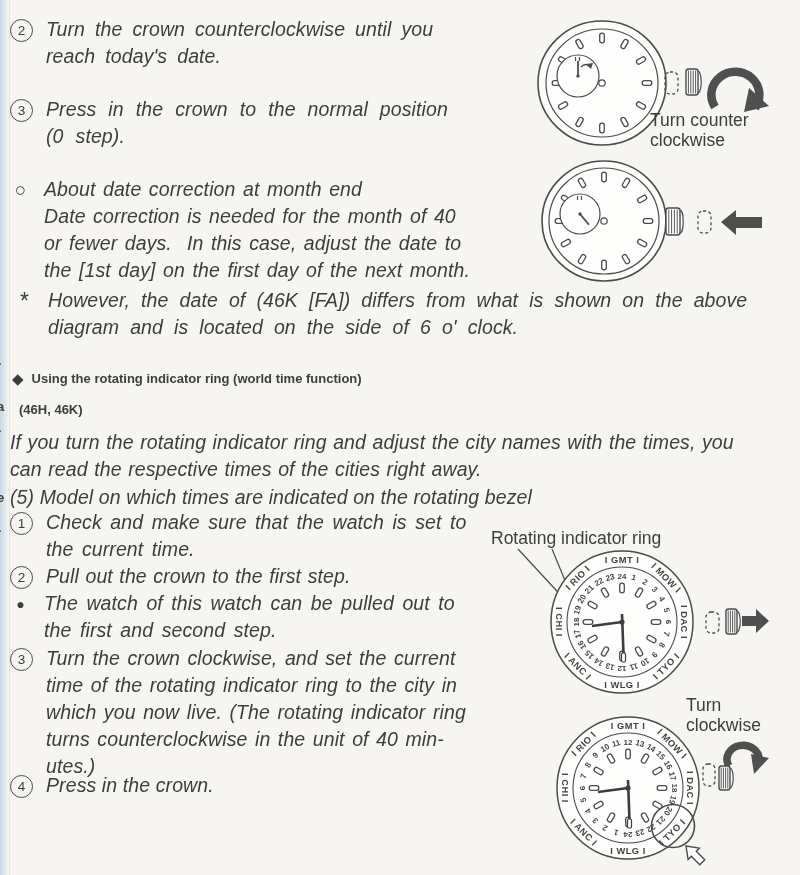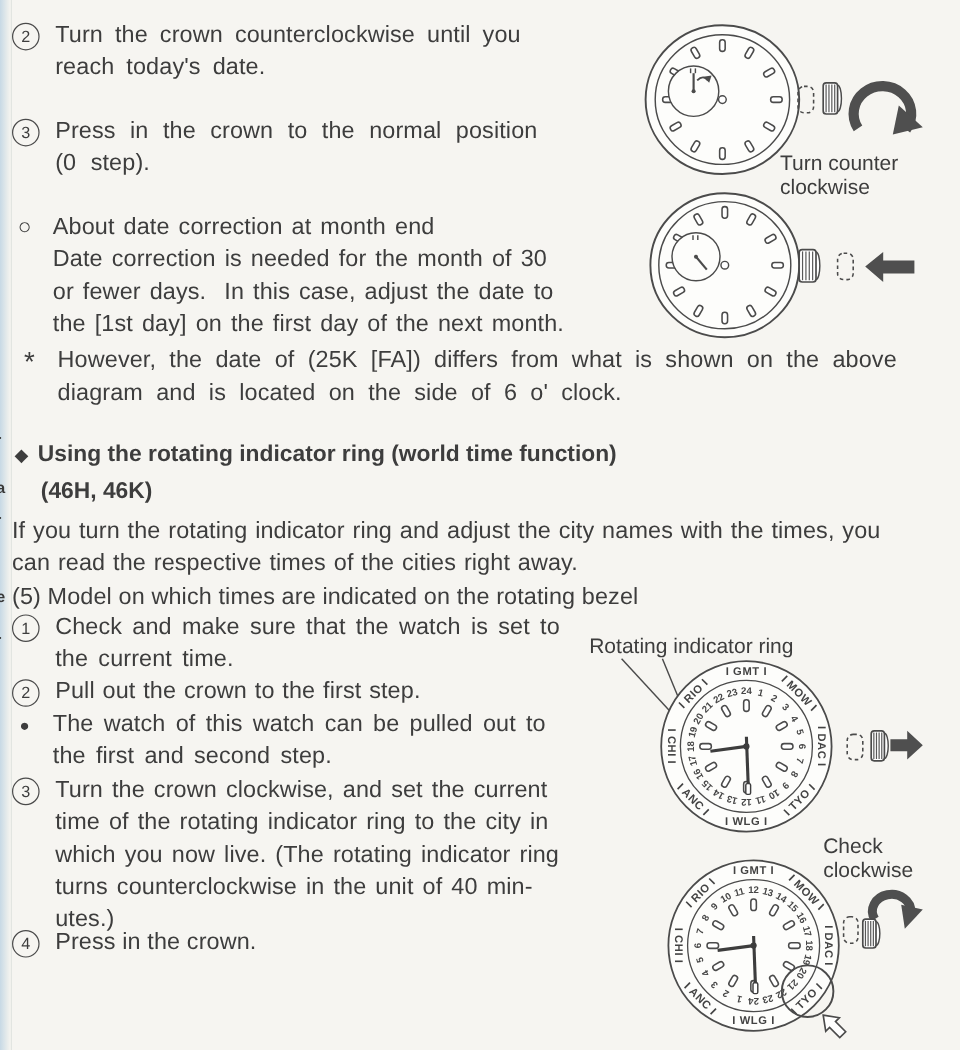--- a/index.html
+++ b/index.html
@@ -16,7 +16,7 @@
   .mark{flex:0 0 21px;margin-right:13px;text-align:center;font-size:19px;line-height:27px;}
   .mark.star{font-size:23px;line-height:29px;}
   .mark.dot{font-size:14px;line-height:28px;}
-  .txt{font-size:19.5px;line-height:27px;white-space:pre-wrap;letter-spacing:.1px;}
+  .txt{font-size:19.5px;line-height:27px;white-space:pre-wrap;letter-spacing:.1px;font-style:italic;}
   .ws1{word-spacing:1px}.ws2{word-spacing:2px}.ws3{word-spacing:3px}
   .ws4{word-spacing:4.5px}.ws5{word-spacing:5.5px}.ws6{word-spacing:6.5px}
   .abs{position:absolute;z-index:2;}

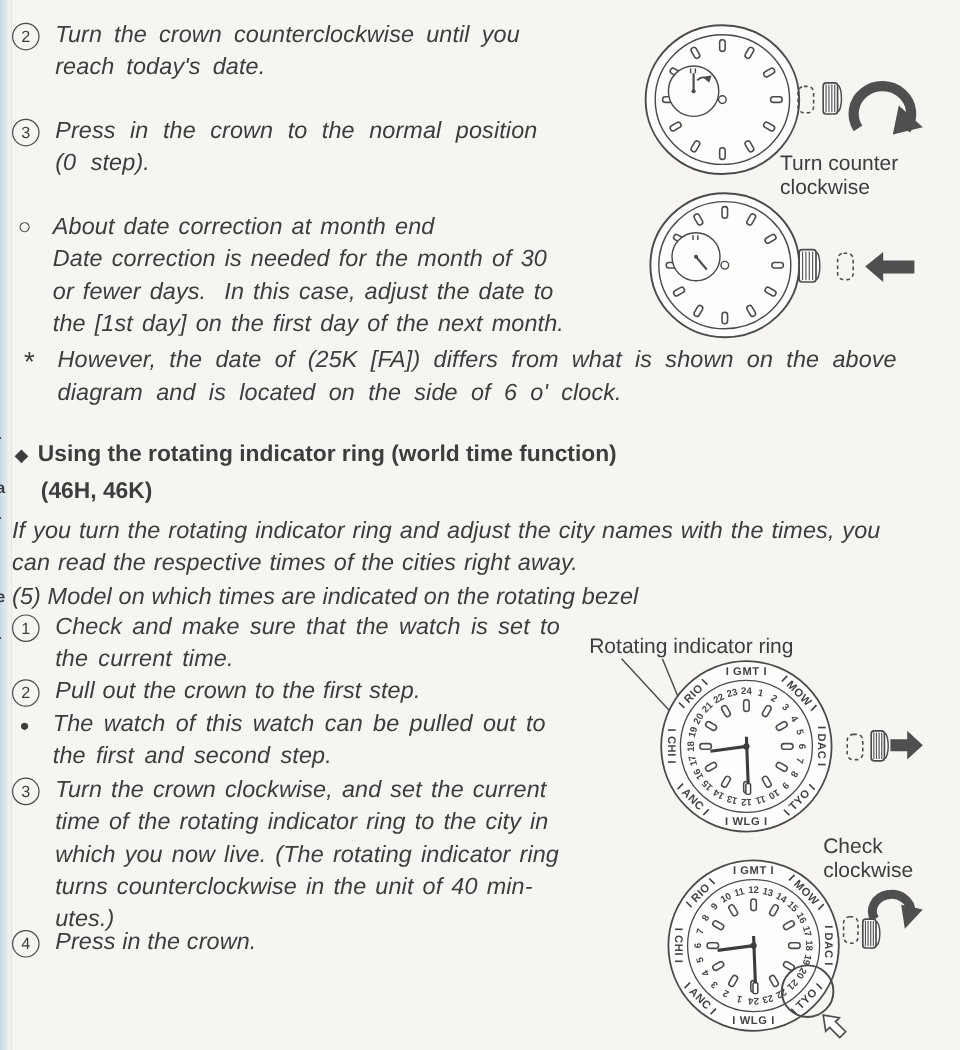--- a/index.html
+++ b/index.html
@@ -138,7 +138,7 @@
       <line x1="180.6" y1="65.5" x2="180.6" y2="88.5" stroke="#585858" stroke-width="1"></line>
     </g>
 </svg>
-<div class="lbl" style="left:650px;top:126px">Turn counter
+<div class="lbl" style="left:650px;top:110px">Turn counter
 clockwise</div>
 
 <svg class="dg" id="svgB" style="left:515px;top:155px" width="285" height="145" viewBox="0 0 285 145">

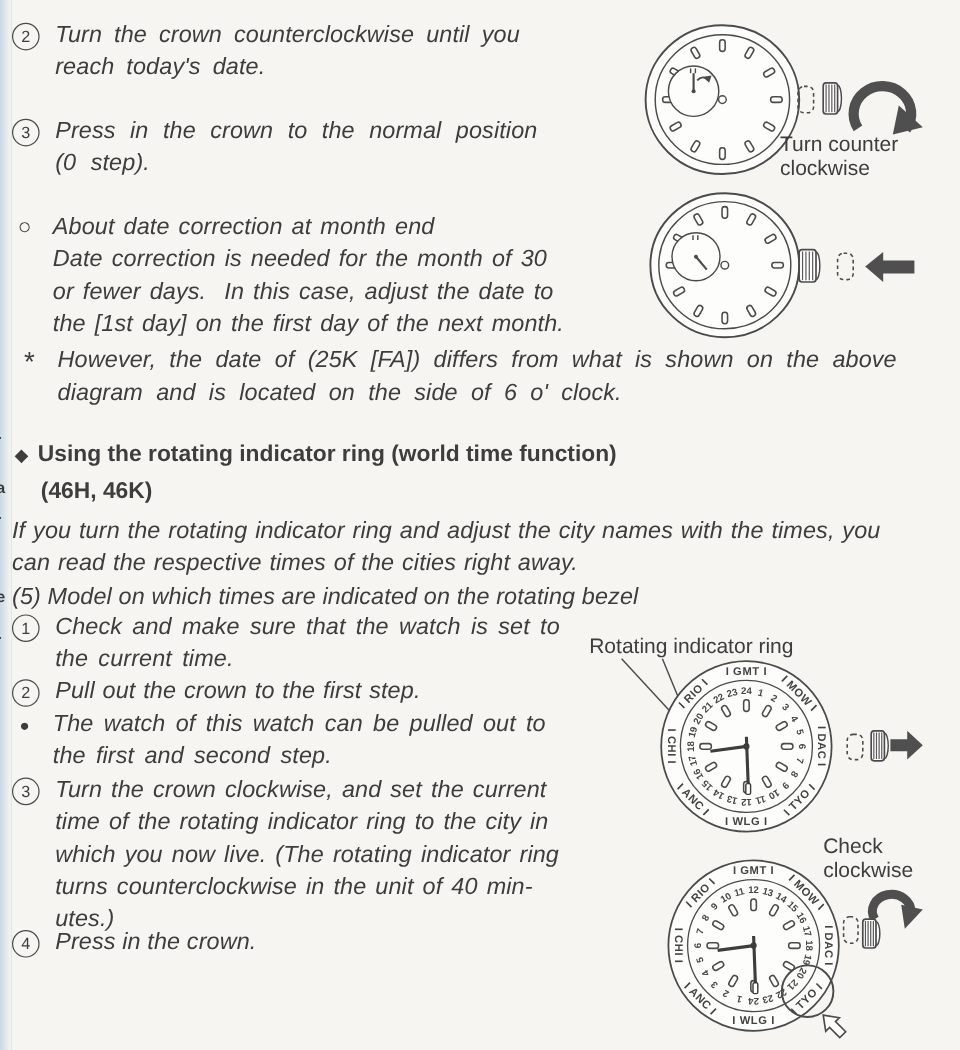--- a/index.html
+++ b/index.html
@@ -46,7 +46,7 @@
 <div class="row" style="top:176px">
   <span class="mark">○</span>
   <div class="txt ws2" style="width:480px">About date correction at month end
-Date correction is needed for the month of 30
+Date correction is needed for the month of 40
 or fewer days.  In this case, adjust the date to
 the [1st day] on the first day of the next month.</div>
 </div>

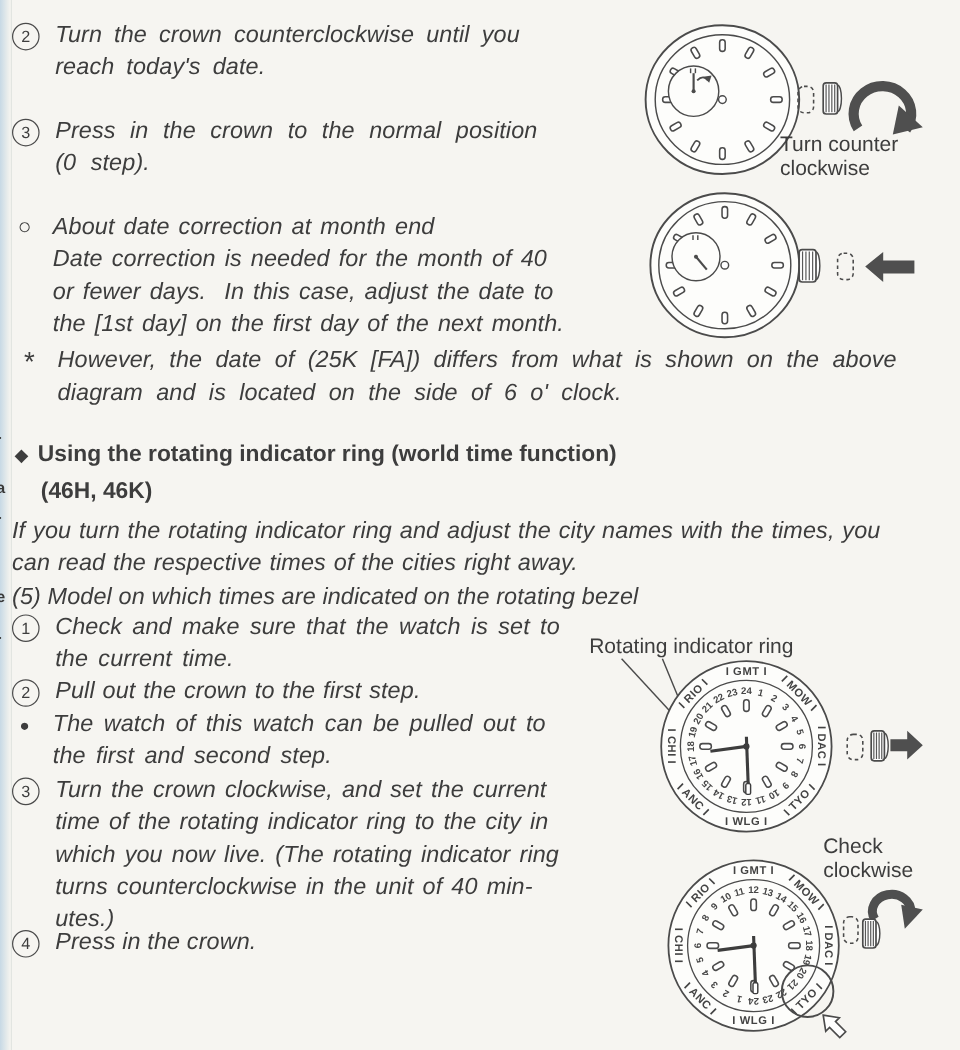--- a/index.html
+++ b/index.html
@@ -53,7 +53,7 @@
 
 <div class="row" style="top:287px;left:14px">
   <span class="mark star">*</span>
-  <div class="txt ws5" style="width:750px">However, the date of (25K [FA]) differs from what is shown on the above
+  <div class="txt ws5" style="width:750px">However, the date of (46K [FA]) differs from what is shown on the above
 diagram and is located on the side of 6 o' clock.</div>
 </div>
 

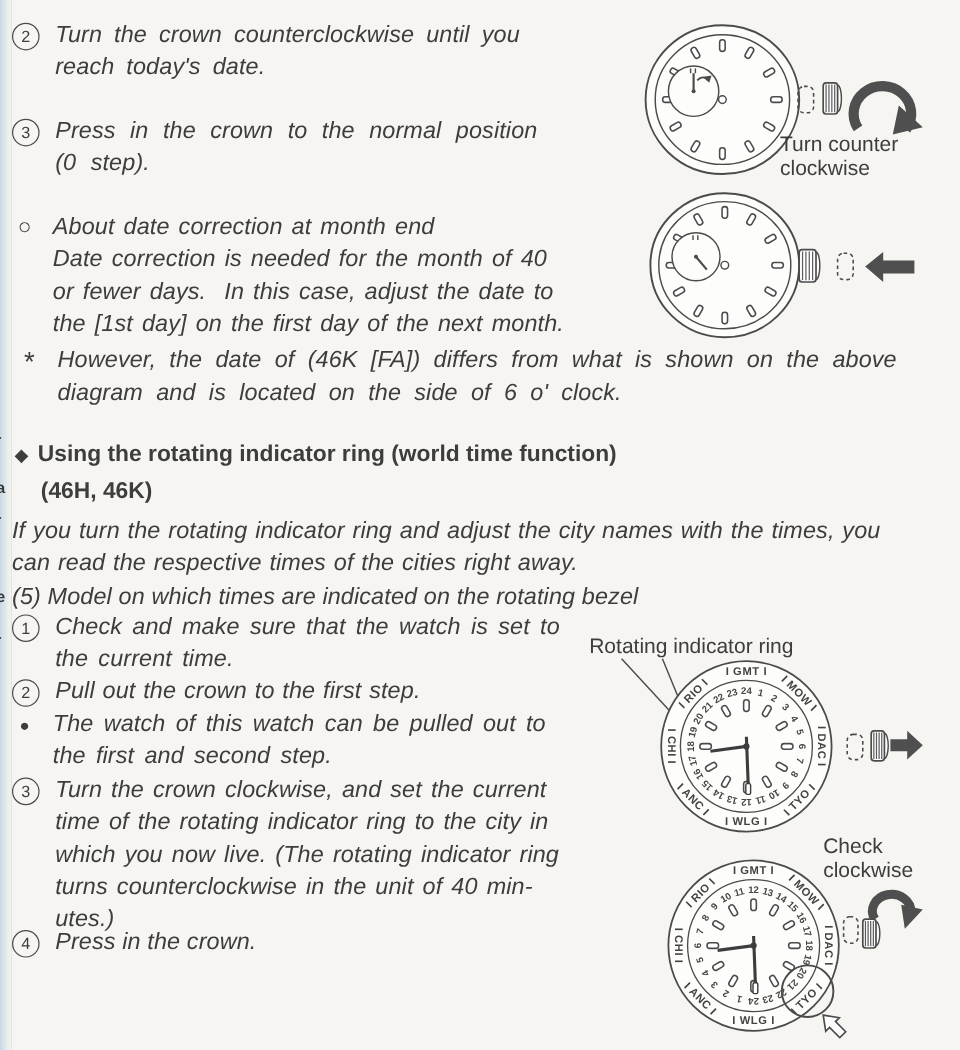--- a/index.html
+++ b/index.html
@@ -21,7 +21,7 @@
   .ws4{word-spacing:4.5px}.ws5{word-spacing:5.5px}.ws6{word-spacing:6.5px}
   .abs{position:absolute;z-index:2;}
   .b{font-weight:bold;}
-  .hd1{font-size:19px;line-height:26px;}
+  .hd1{font-size:13px;line-height:26px;}
   .lbl{position:absolute;font-size:17.5px;line-height:20px;white-space:pre-wrap;z-index:4;}
   .dg{position:absolute;z-index:1;}
   .artifact{position:absolute;left:-3px;font-size:13px;font-weight:bold;color:#3a3a3a;z-index:4;}

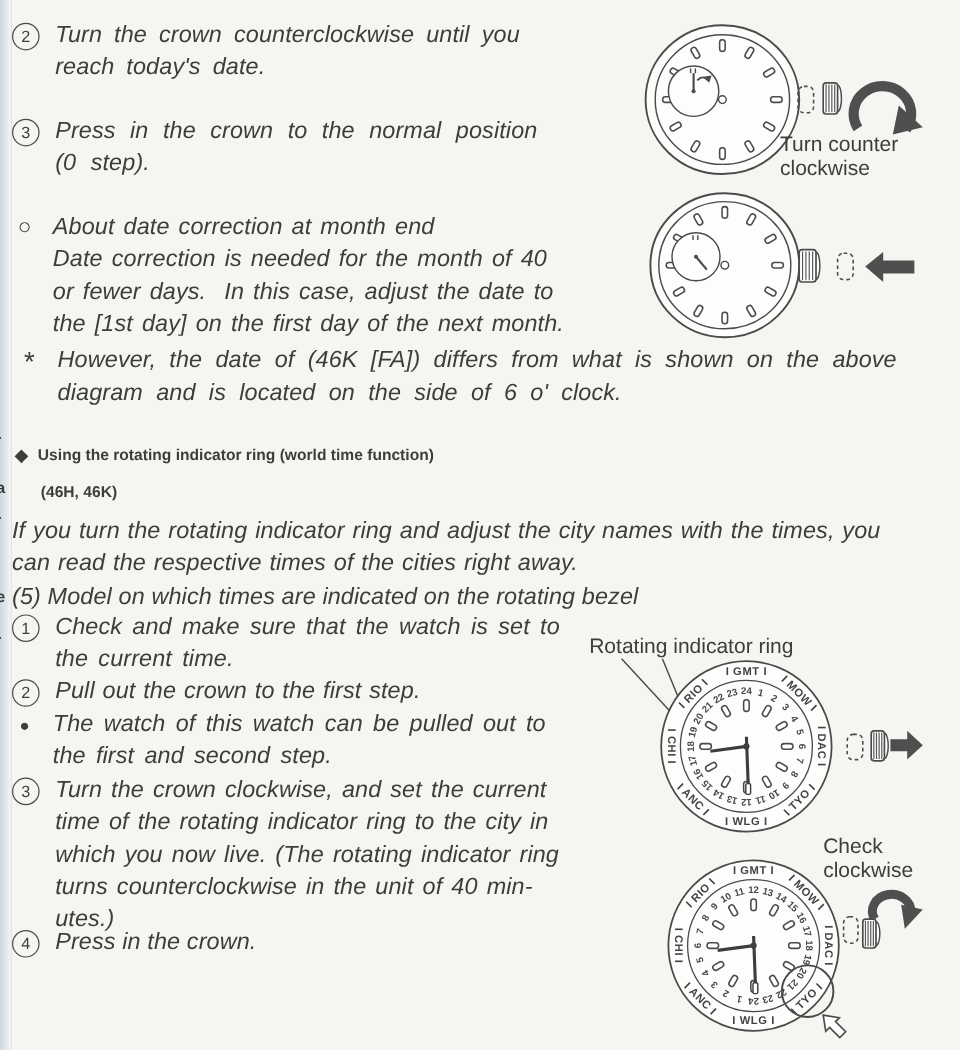--- a/index.html
+++ b/index.html
@@ -62,7 +62,7 @@
     <span style="font-size:15px;margin:4px 8px 0 0">◆</span>
     <span class="b hd1">Using the rotating indicator ring (world time function)</span>
   </div>
-  <div class="b hd1" style="margin:5px 0 0 22px">(46H, 46K)</div>
+  <div class="b hd1" style="margin:5px 0 0 7px">(46H, 46K)</div>
 </div>
 
 <div class="abs txt ws1" style="left:10px;top:429px;width:786px">If you turn the rotating indicator ring and adjust the city names with the times, you

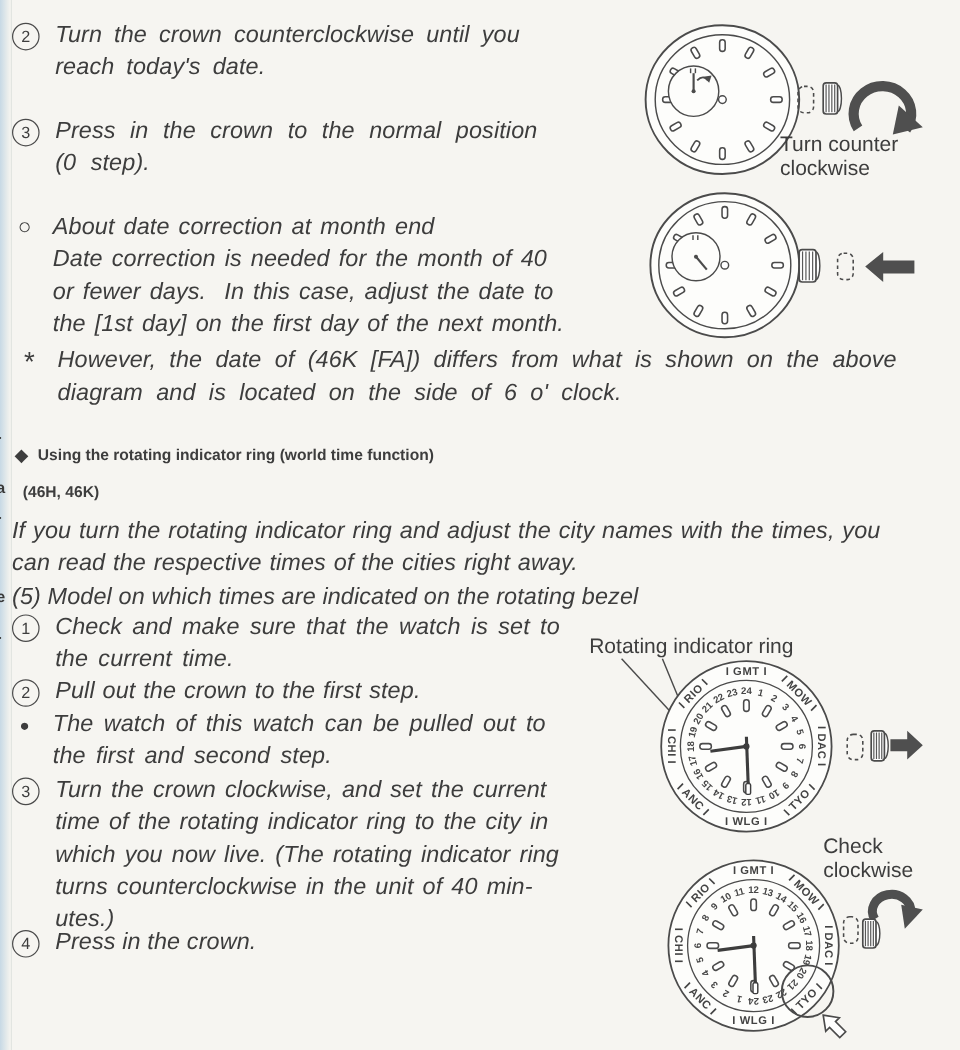--- a/index.html
+++ b/index.html
@@ -247,7 +247,7 @@
     </g>
 </svg>
 
-<div class="lbl" style="left:686px;top:695px">Check
+<div class="lbl" style="left:686px;top:695px">Turn
 clockwise</div>
 
 <svg class="dg" id="svgD" style="left:505px;top:700px" width="295" height="175" viewBox="0 0 295 175">

